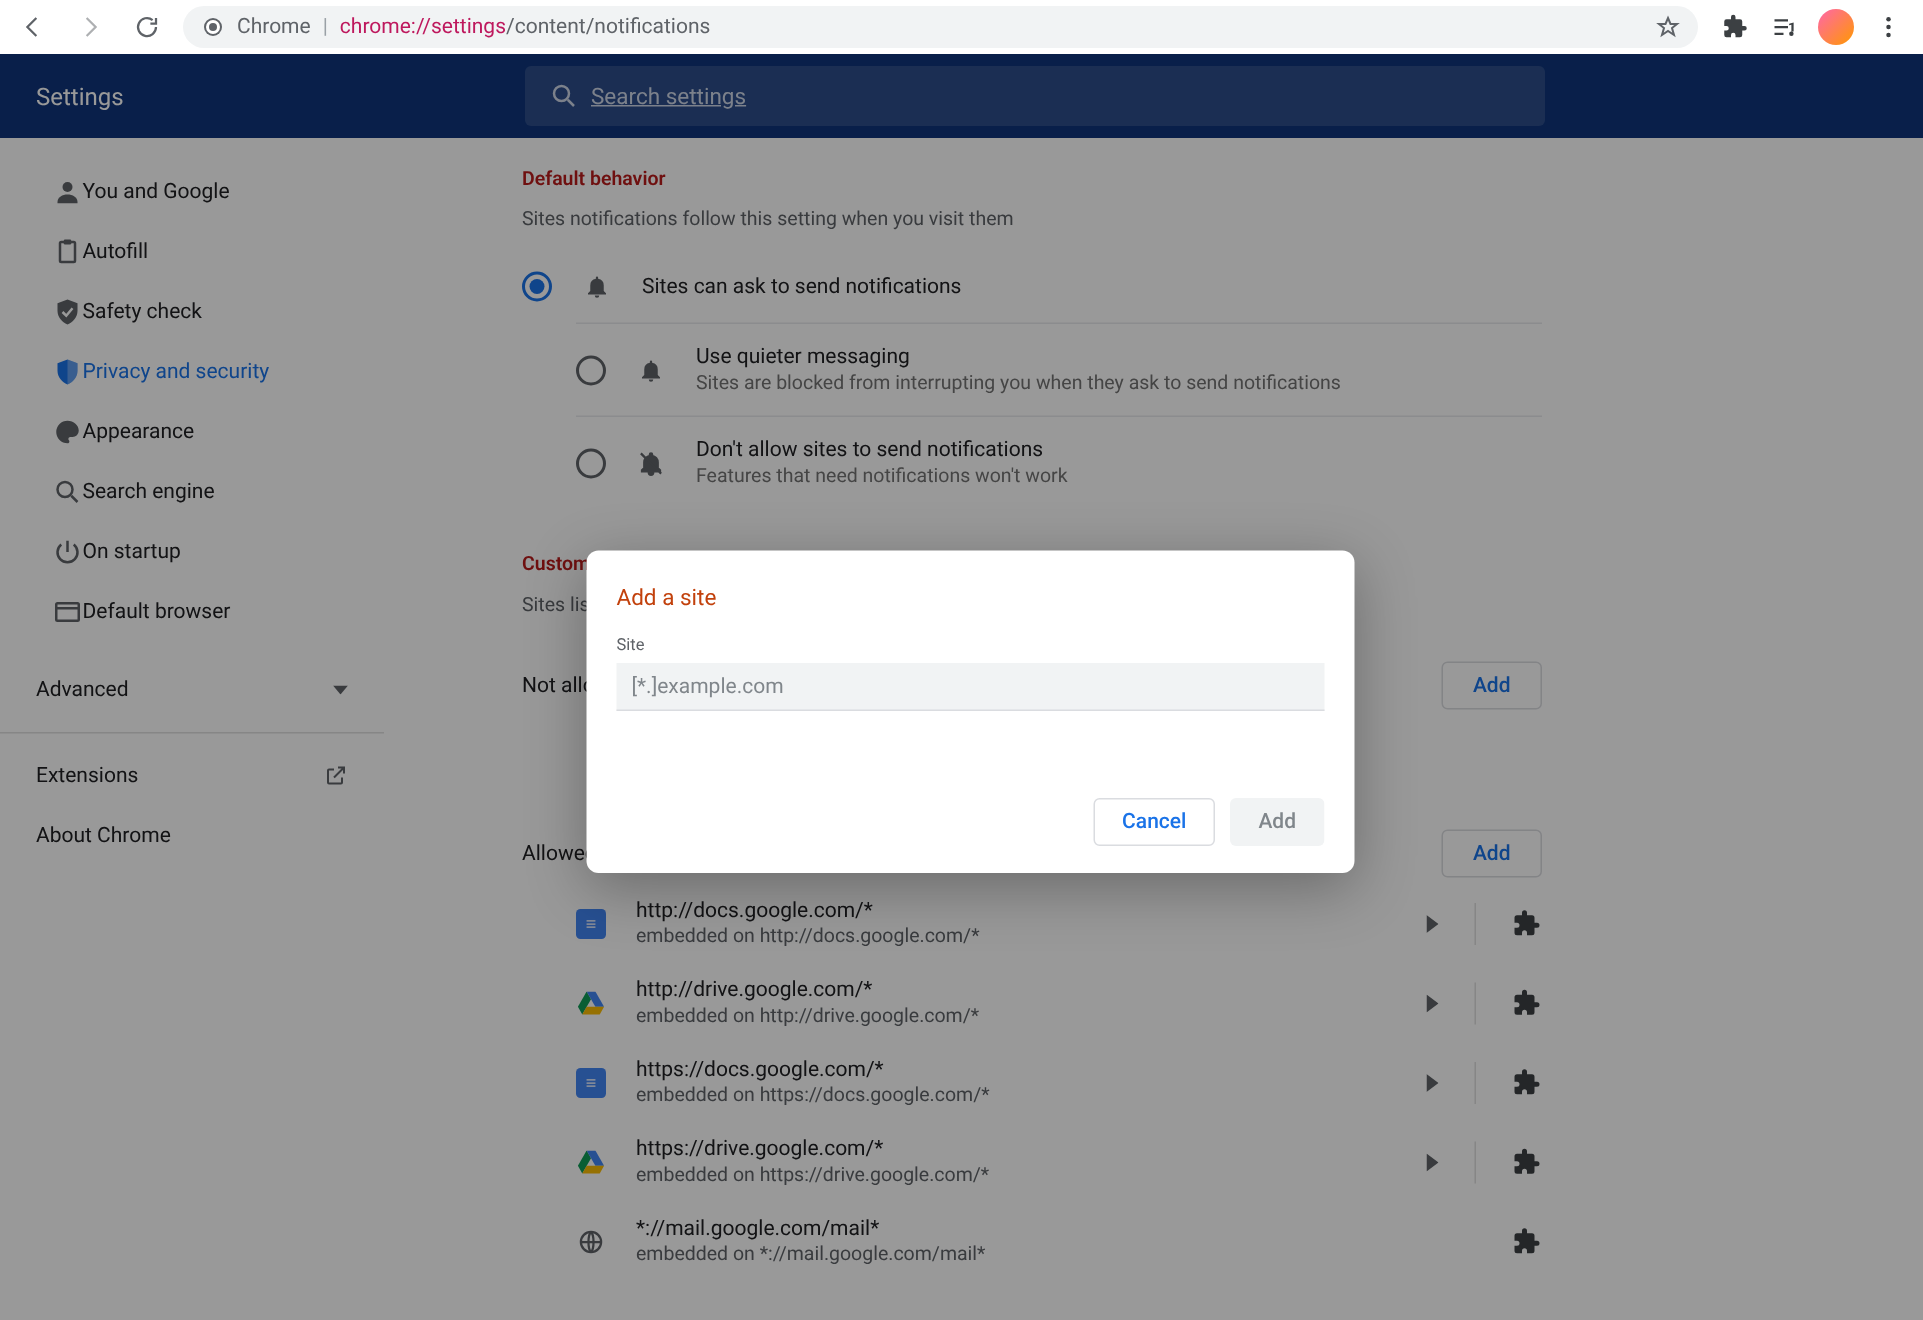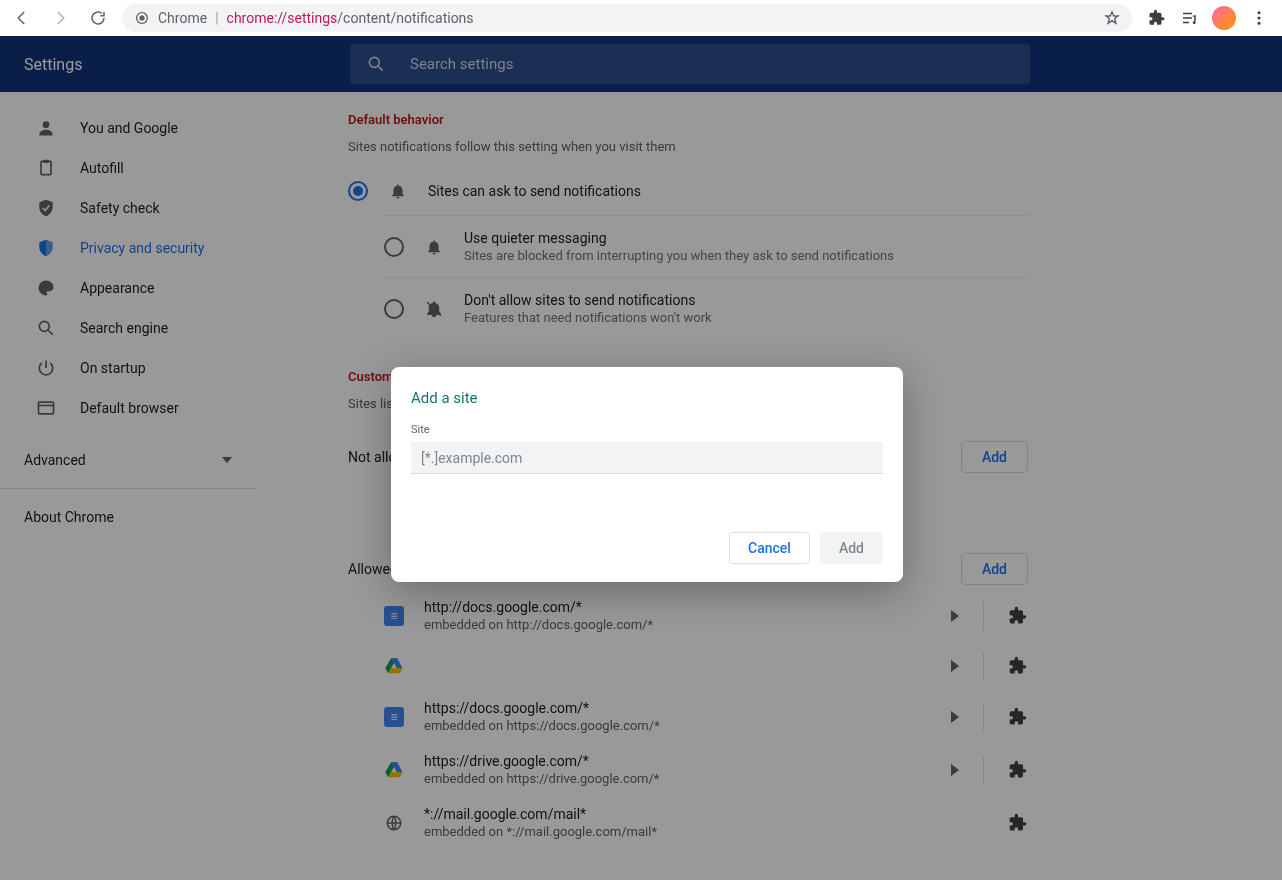--- a/index.html
+++ b/index.html
@@ -20,7 +20,7 @@
 
 .header { height: 56px; background: #10357c; display: flex; align-items: center; padding: 0 24px; color: #fff; }
 .header-title { font-size: 16px; width: 326px; }
-.searchbox { width: 680px; height: 40px; background: rgba(255,255,255,0.12); border-radius: 4px; display: flex; align-items: center; gap: 24px; padding: 0 16px; color: #cfd8e8; font-size: 15px; }
+.searchbox { width: 680px; height: 40px; background: rgba(255,255,255,0.12); border-radius: 4px; display: flex; align-items: center; gap: 8px; padding: 0 16px; color: #cfd8e8; font-size: 15px; text-decoration: underline; }
 
 
 .content { display: flex; height: calc(100% - 92px); }

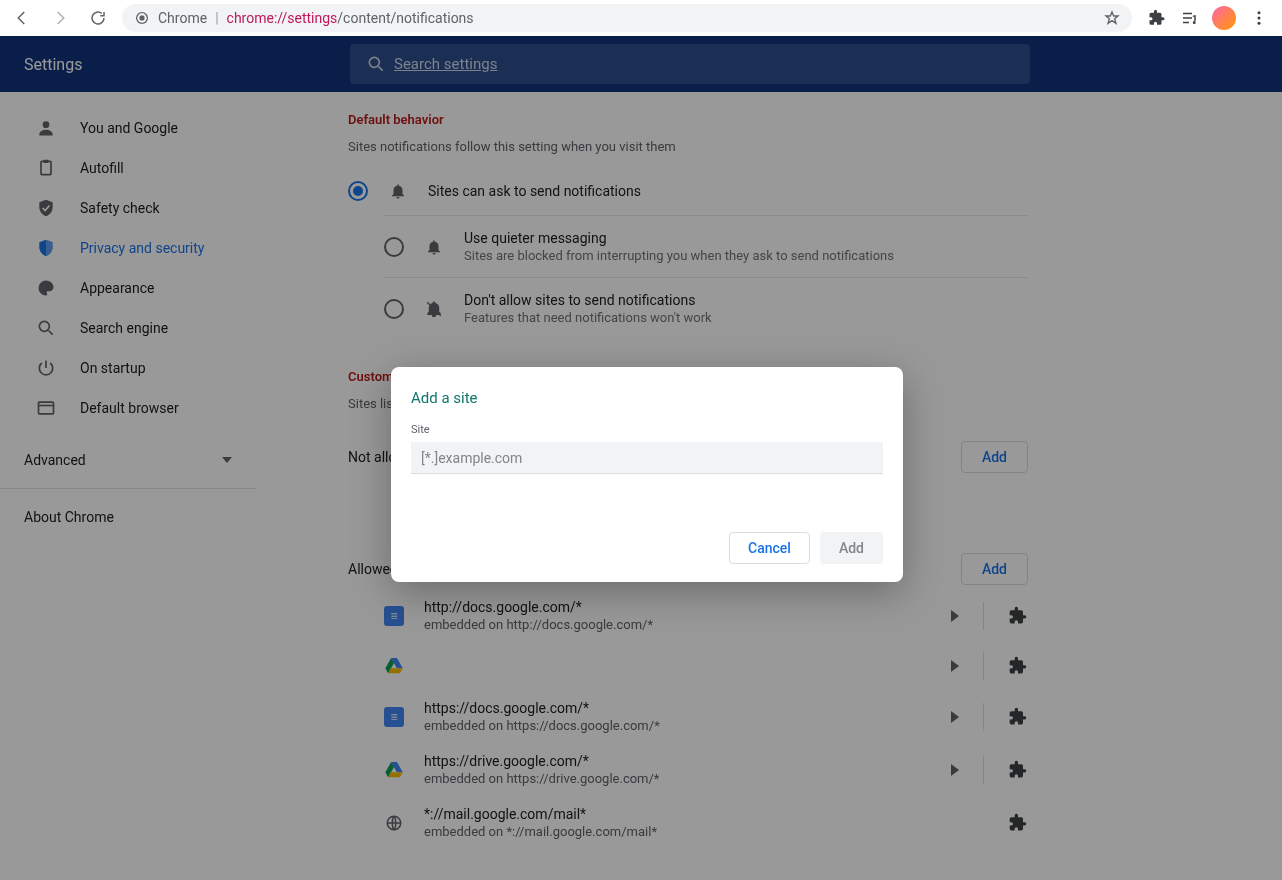--- a/index.html
+++ b/index.html
@@ -25,7 +25,7 @@
 
 .content { display: flex; height: calc(100% - 92px); }
 .sidebar { width: 256px; padding-top: 16px; }
-.side-item { height: 40px; display: flex; align-items: center; gap: 24px; padding: 0 8px; font-size: 14px; color: #202124; border-radius: 0 20px 20px 0; margin-left: 28px; }
+.side-item { height: 40px; display: flex; align-items: center; padding: 0 35px; font-size: 14px; color: #202124; border-radius: 0 20px 20px 0; }
 .side-item.active { color: #1a73e8; }
 .side-item .ic { width: 20px; display: flex; justify-content: center; color: #5f6368; }
 .side-item.active .ic { color: #1a73e8; }

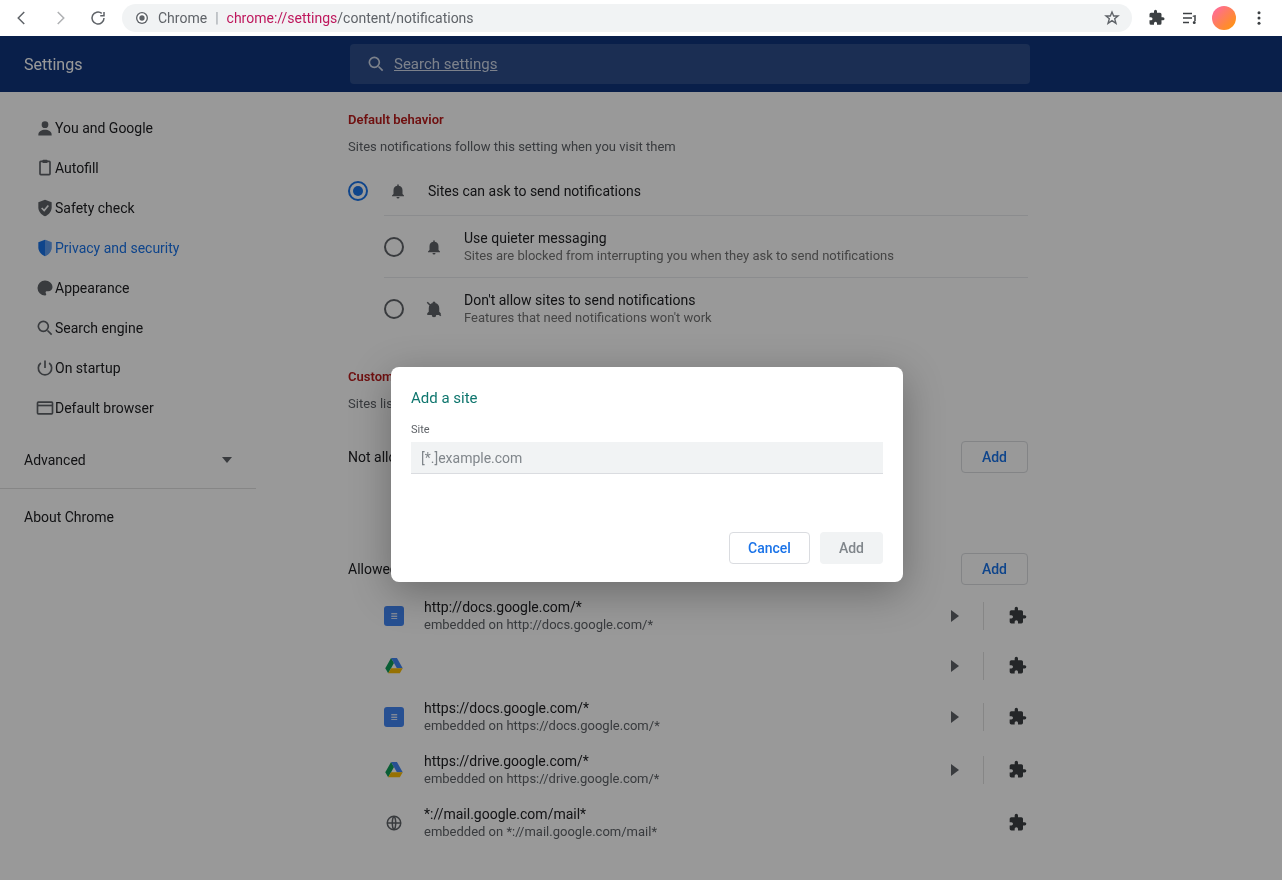--- a/index.html
+++ b/index.html
@@ -63,7 +63,7 @@
 
 .scrim { position: absolute; inset: 36px 0 0 0; background: rgba(0,0,0,0.4); }
 .dialog { position: absolute; left: 391px; top: 367px; width: 512px; background: #fff; border-radius: 8px; box-shadow: 0 10px 40px rgba(0,0,0,0.3); padding: 22px 20px 18px; }
-.dialog-title { font-size: 15px; color: #0f766e; margin-bottom: 16px; font-weight: 400; }
+.dialog-title { font-size: 15px; color: #c2410c; margin-bottom: 16px; font-weight: 400; }
 .dialog-label { font-size: 11px; color: #5f6368; margin-bottom: 6px; }
 .dialog-input { width: 100%; height: 32px; background: #f1f3f4; border: none; border-bottom: 1px solid #dadce0; padding: 0 10px; font-size: 14px; color: #202124; outline: none; }
 .dialog-input::placeholder { color: #80868b; }

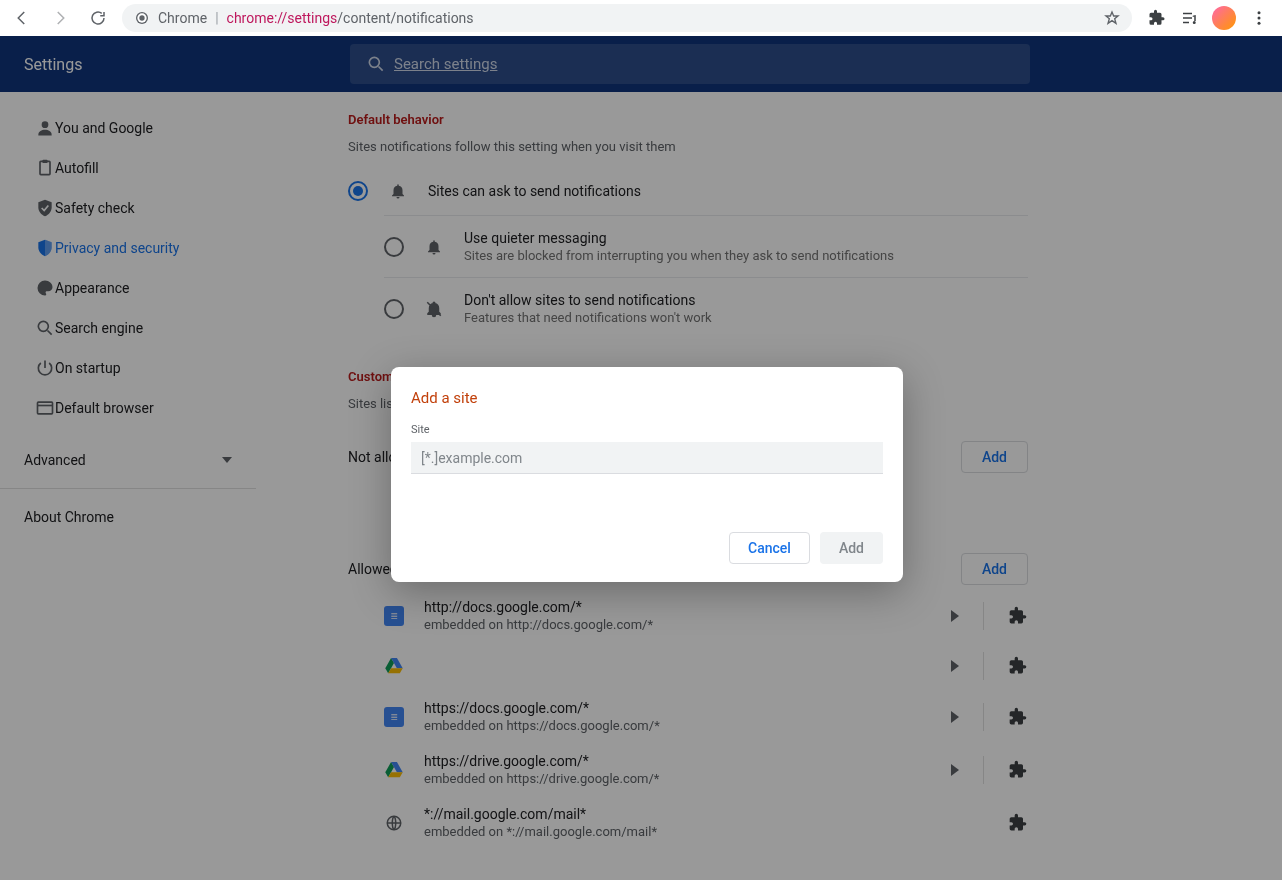--- a/index.html
+++ b/index.html
@@ -229,6 +229,14 @@
         </span>
       </div>
     <div class="sep"></div>
+    <div class="side-link">
+        <span>Extensions</span>
+        <span>
+          <svg width="16" height="16" viewBox="0 0 24 24">
+            <path fill="none" stroke="#5f6368" stroke-width="2" d="M14 4h6v6M20 4L10 14M18 14v5a1 1 0 0 1-1 1H5a1 1 0 0 1-1-1V7a1 1 0 0 1 1-1h5"></path>
+          </svg>
+        </span>
+      </div>
     <div class="side-link">
         <span>About Chrome</span>
       </div>

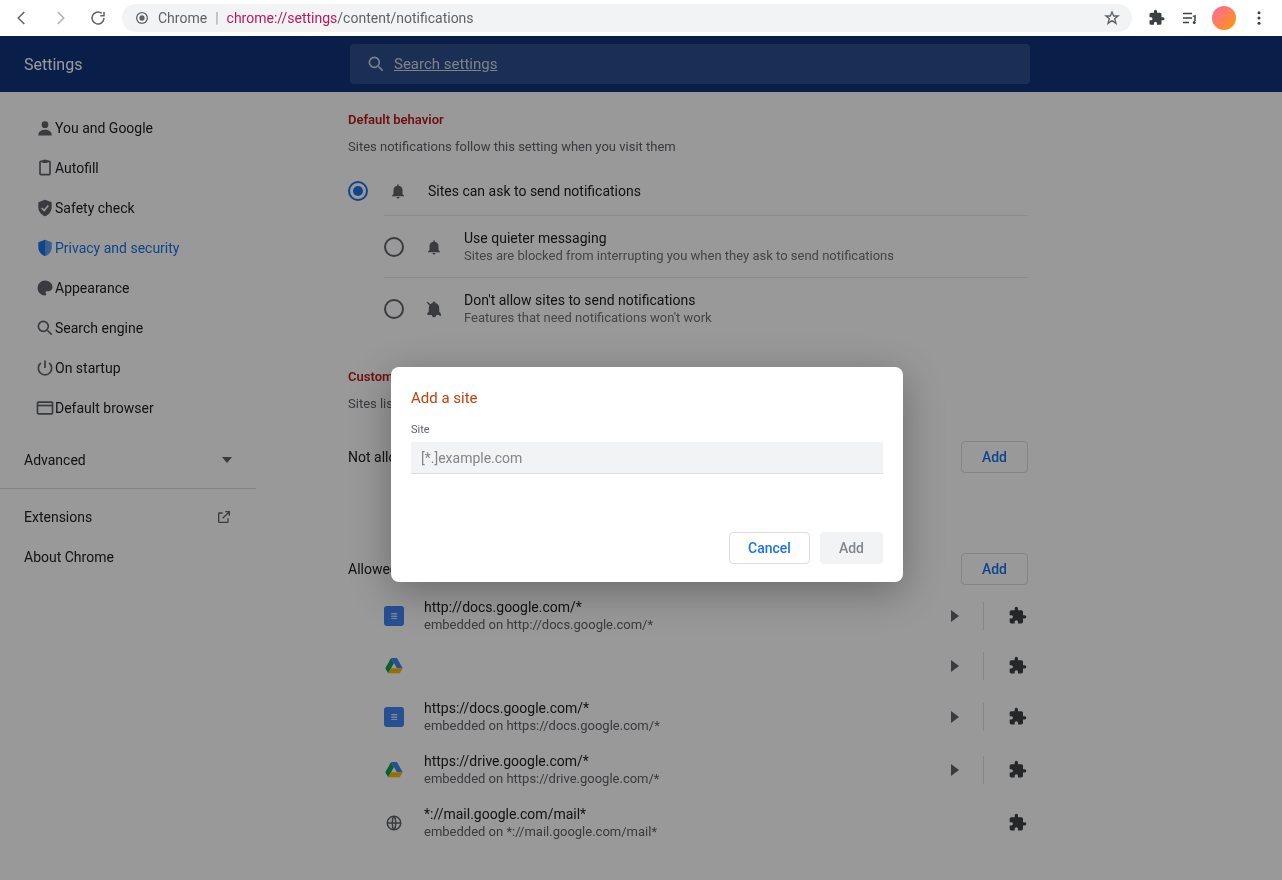--- a/index.html
+++ b/index.html
@@ -330,6 +330,10 @@
                   <path fill="#fbbc04" d="M4 21h16l4-7H8z"></path>
                 </svg>
               </div>
+              <div class="site-text">
+                <div class="t1">http://drive.google.com/*</div>
+                <div class="t2">embedded on http://drive.google.com/*</div>
+              </div>
               <div class="site-actions">
                 <span>
                   <svg width="8" height="12" viewBox="0 0 8 12">

